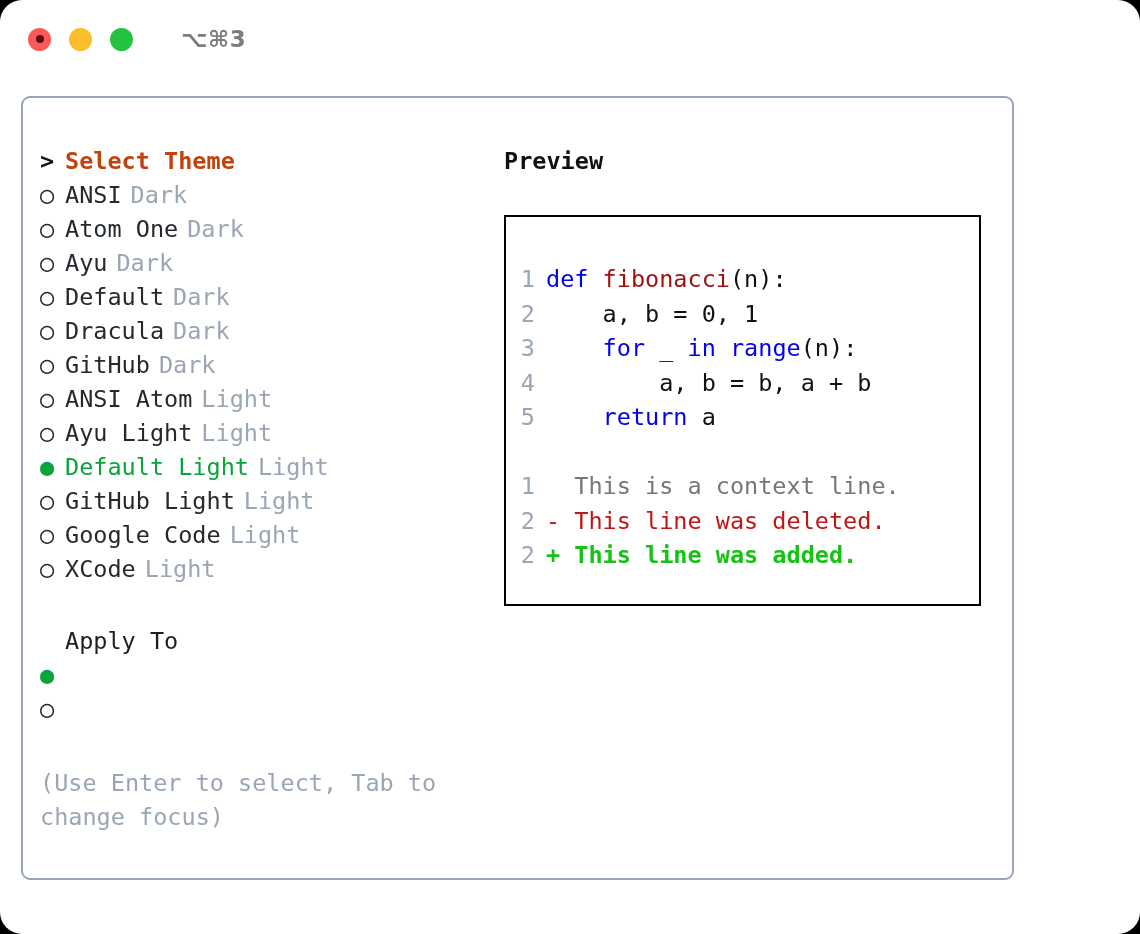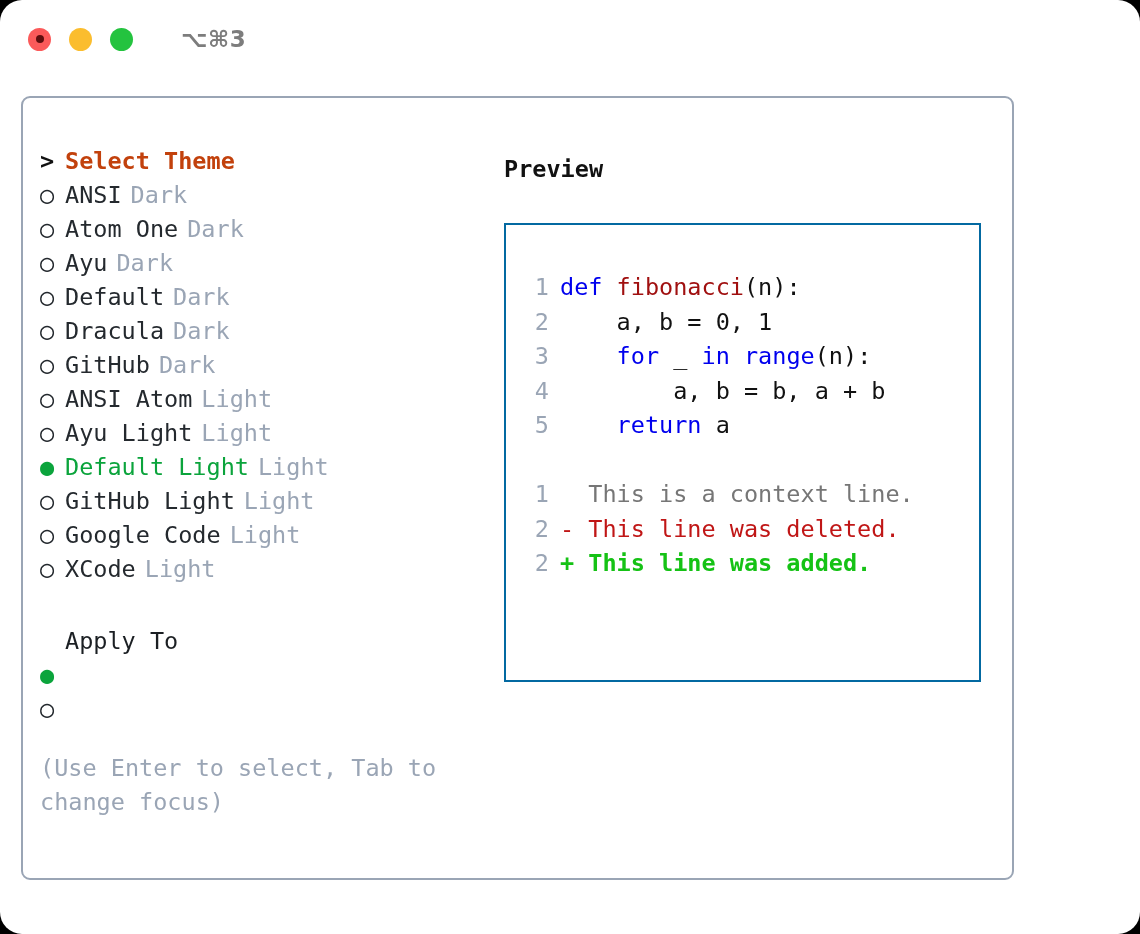--- a/index.html
+++ b/index.html
@@ -175,7 +175,6 @@
     font-weight: 700;
     color: #111111;
     white-space: pre;
-    margin-top: 8px;
   }
 
   #code-box {

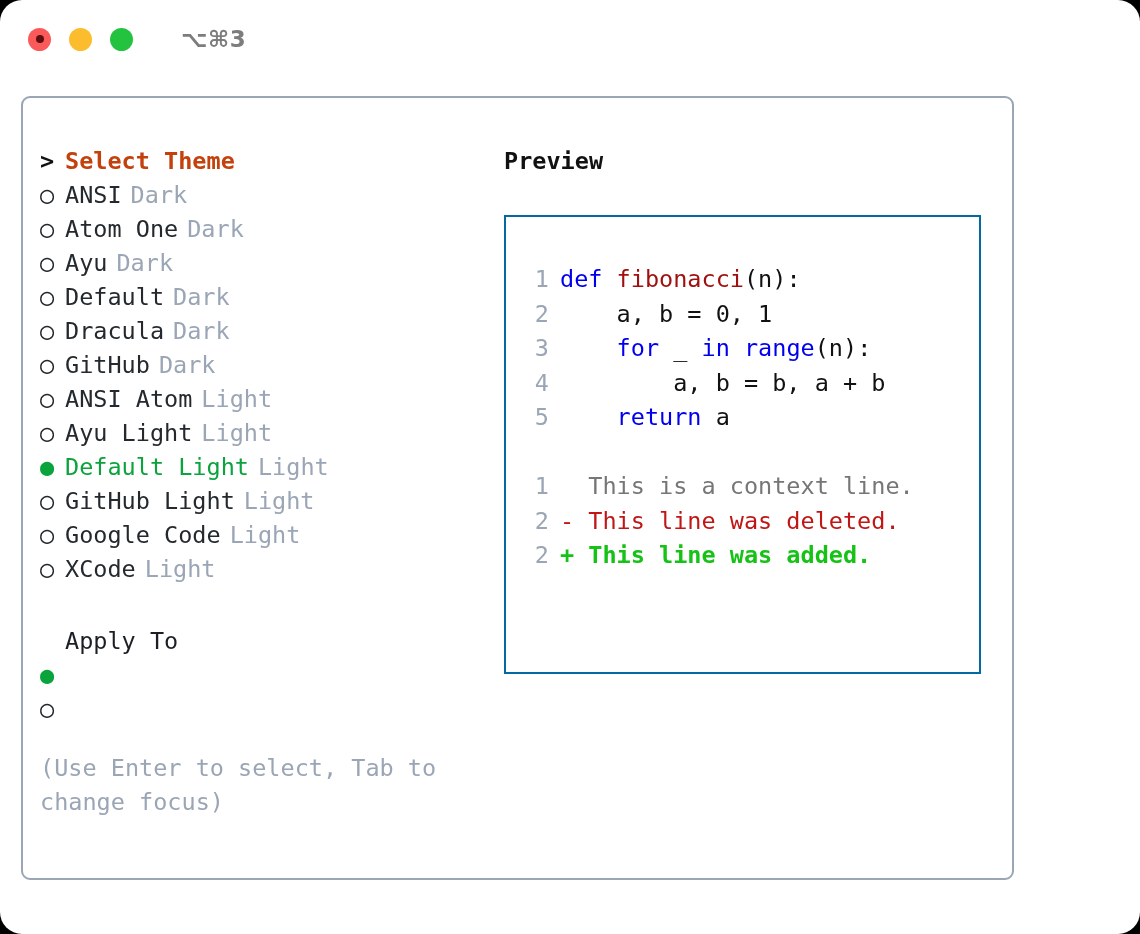--- a/index.html
+++ b/index.html
@@ -180,11 +180,11 @@
   #code-box {
     margin-top: 37px;
     width: 477px;
-    height: 459px;
-    border: 2px solid #0369a1;
+    height: 391px;
+    border: 2px solid #000000;
     box-sizing: border-box;
     background: #ffffff;
-    padding: 45px 0 0 17px;
+    padding: 45px 0 0 3px;
   }
 
   .code-line {

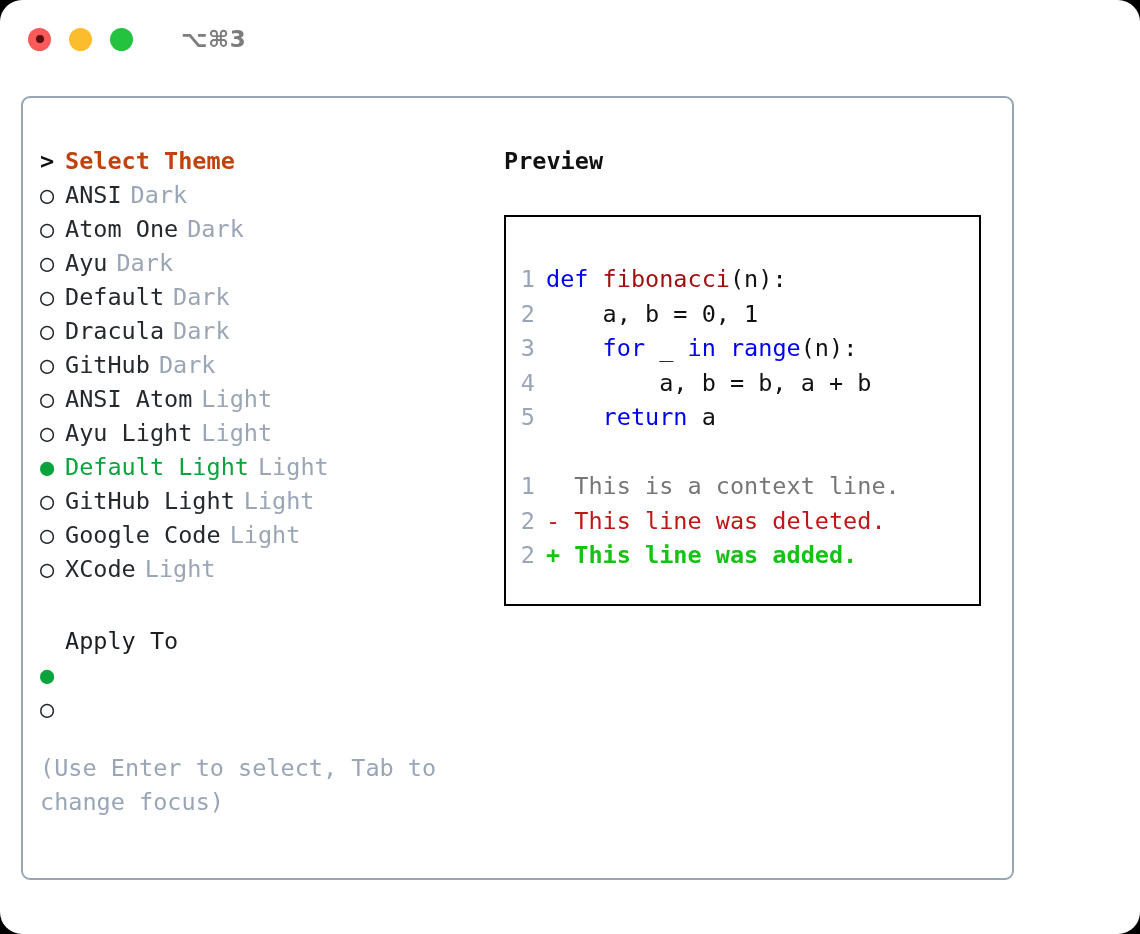--- a/index.html
+++ b/index.html
@@ -154,7 +154,7 @@
   }
 
   #hint-block {
-    margin-top: 25px;
+    margin-top: 40px;
     width: 404px;
     font-size: 23.5px;
     line-height: 34px;

